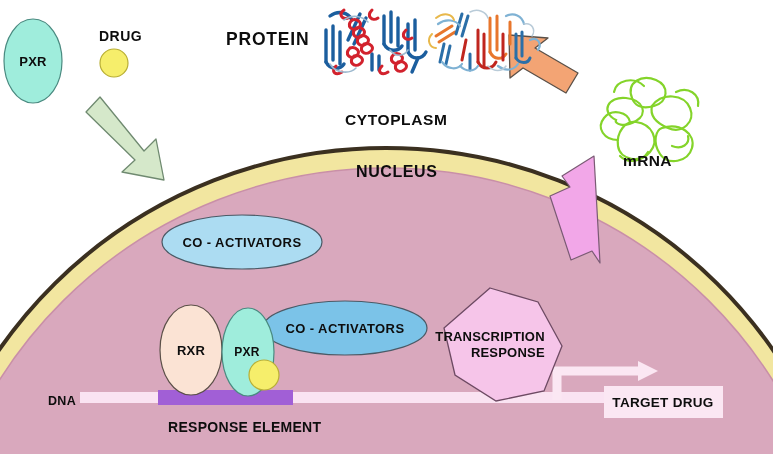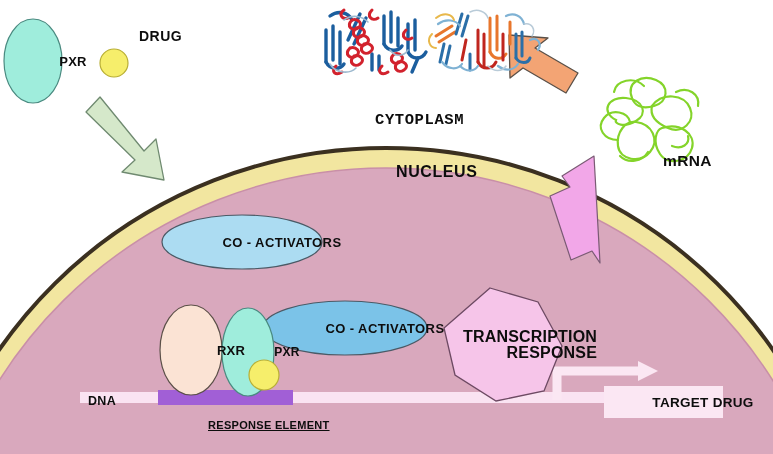--- a/index.html
+++ b/index.html
@@ -31,7 +31,6 @@
     color: #0d0d0d;
     white-space: nowrap;
     letter-spacing: 0.2px;
-    margin-left: 40px;
   }
   .lbl-center {
     text-align: right;

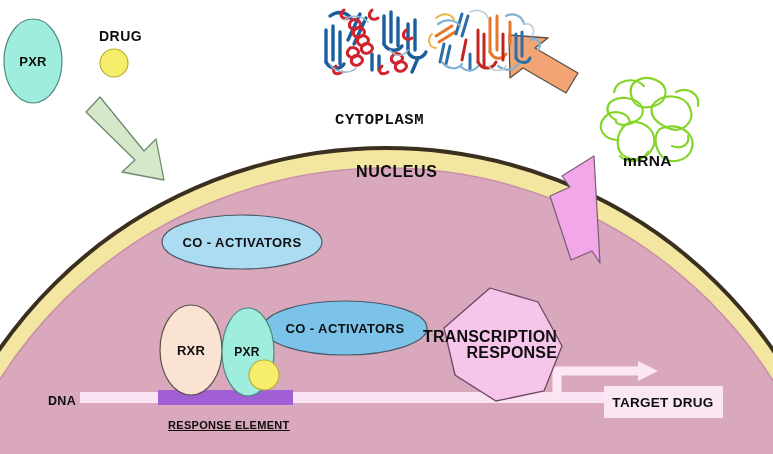--- a/index.html
+++ b/index.html
@@ -210,6 +210,7 @@
 
   </svg>
 
+  <div class="lbl" id="label-protein">PROTEIN</div>
 
   <div class="lbl" id="label-cytoplasm">CYTOPLASM</div>
 

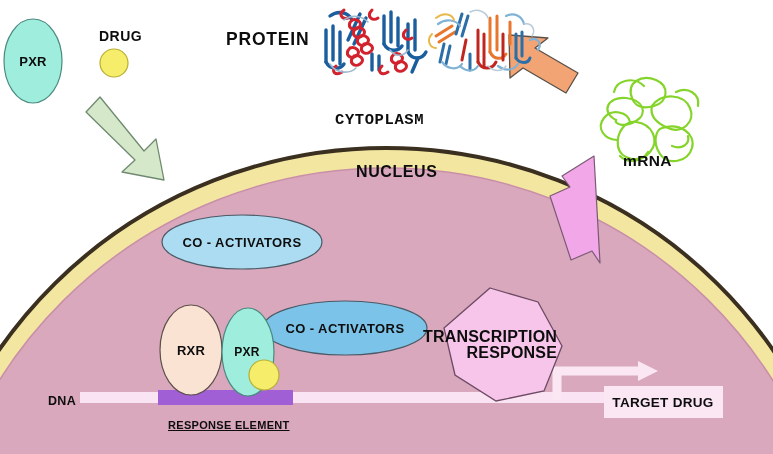--- a/index.html
+++ b/index.html
@@ -38,7 +38,7 @@
   }
   
   #label-protein   { left: 226px; top: 29px;  font-size: 17.5px; letter-spacing: 0.8px; }
-  #label-cytoplasm { left: 335px; top: 111px; font-size: 15.5px; letter-spacing: 0.6px; font-family: Liberation Mono, monospace; }
+  #label-cytoplasm { left: 345px; top: 111px; font-size: 15.5px; letter-spacing: 0.6px; }
   #label-nucleus   { left: 356px; top: 163px; font-size: 16px; letter-spacing: 0.6px; }
   #label-mrna      { left: 623px; top: 152px; font-size: 15.5px; letter-spacing: 0.4px; }
   #label-drug      { left: 99px;  top: 28px;  font-size: 14px;   letter-spacing: 0.5px; }

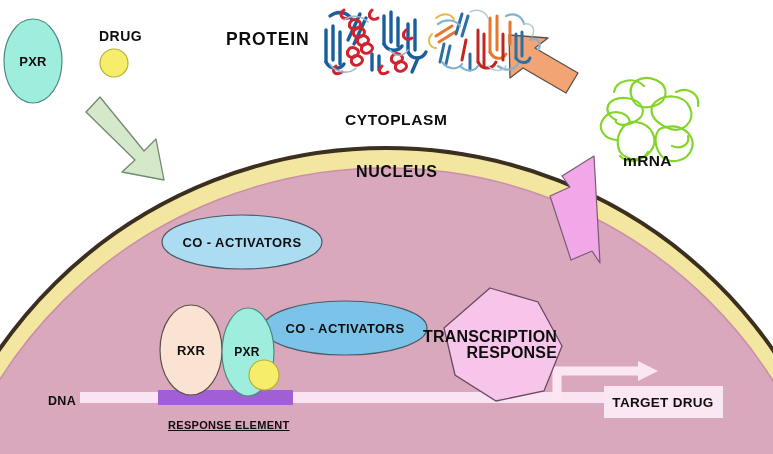--- a/index.html
+++ b/index.html
@@ -51,7 +51,7 @@
   #label-coactivators  { left: 345px; top: 328px; font-size: 13px; letter-spacing: 0.4px; }
   #label-rxr           { left: 191px; top: 350px; font-size: 13px; }
   #label-pxr-nuc       { left: 247px; top: 352px; font-size: 12px; }
-  #label-transcription { left: 490px; top: 345px; font-size: 16px; line-height: 16px; }
+  #label-transcription { left: 490px; top: 345px; font-size: 13px; line-height: 16px; }
   #label-targetgenes   { left: 663px; top: 402px; font-size: 13.5px; letter-spacing: 0.3px; }
 </style>
 </head>

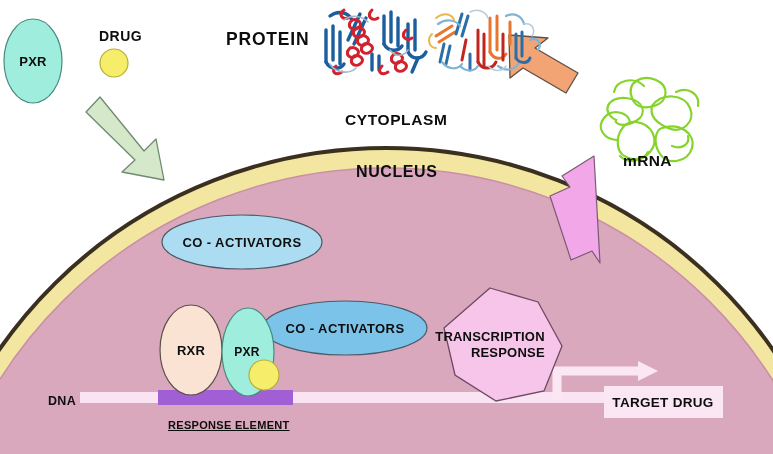--- a/index.html
+++ b/index.html
@@ -43,7 +43,7 @@
   #label-mrna      { left: 623px; top: 152px; font-size: 15.5px; letter-spacing: 0.4px; }
   #label-drug      { left: 99px;  top: 28px;  font-size: 14px;   letter-spacing: 0.5px; }
   #label-dna       { left: 48px;  top: 394px; font-size: 12.5px; letter-spacing: 0.3px; }
-  #label-response  { left: 168px; top: 419px; font-size: 11px; letter-spacing: 0.3px; text-decoration: underline; }
+  #label-response  { left: 168px; top: 419px; font-size: 14px; letter-spacing: 0.3px; }
 
   
   #label-pxr-out       { left: 33px;  top: 61px;  font-size: 13px; }

